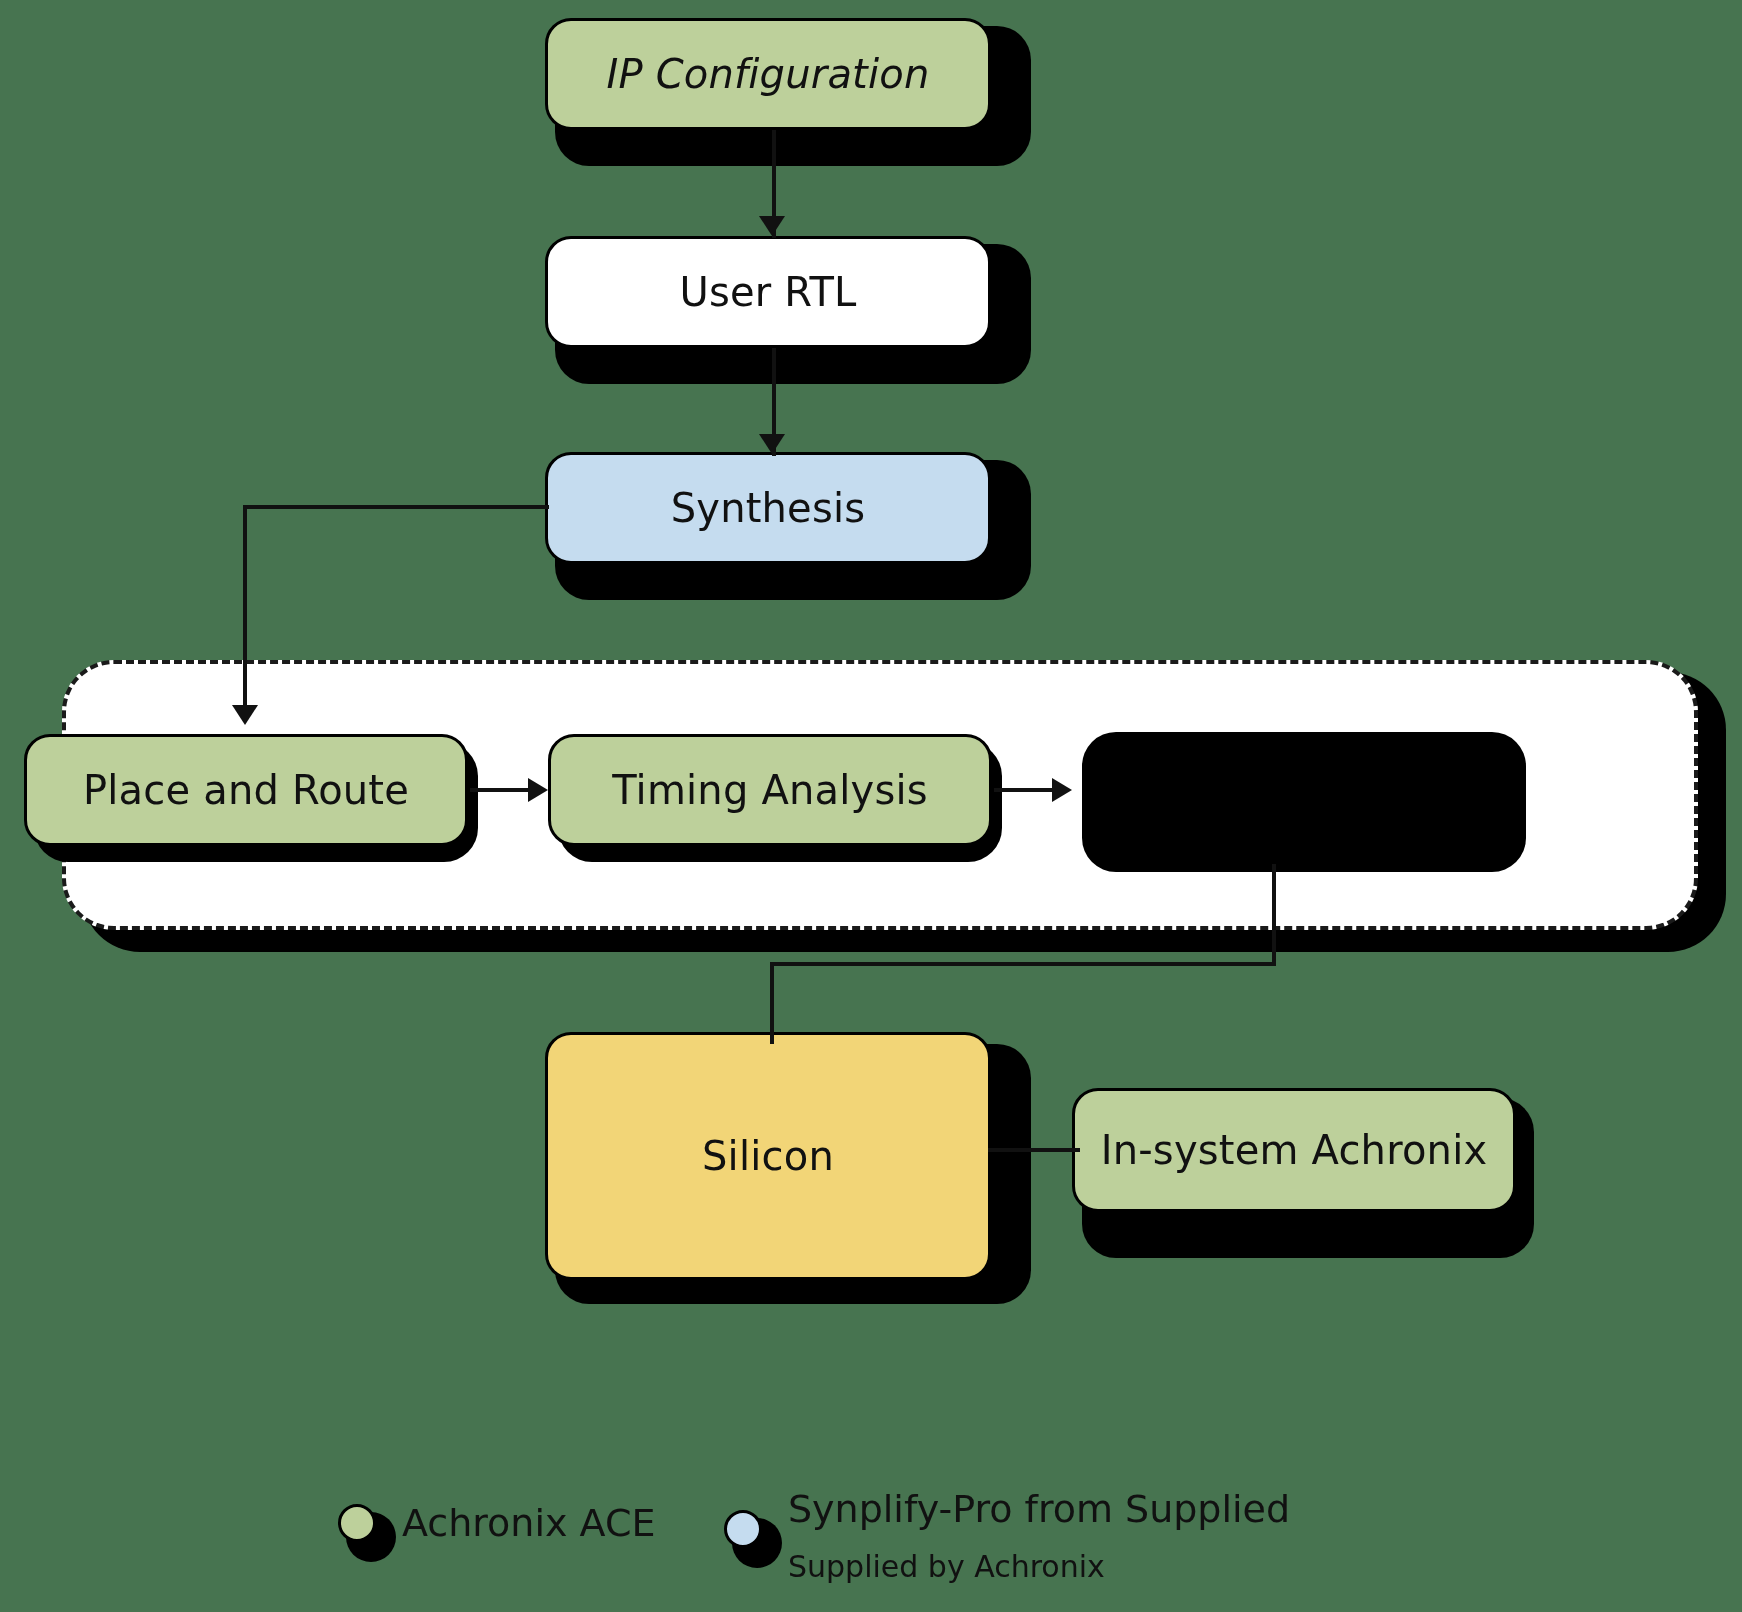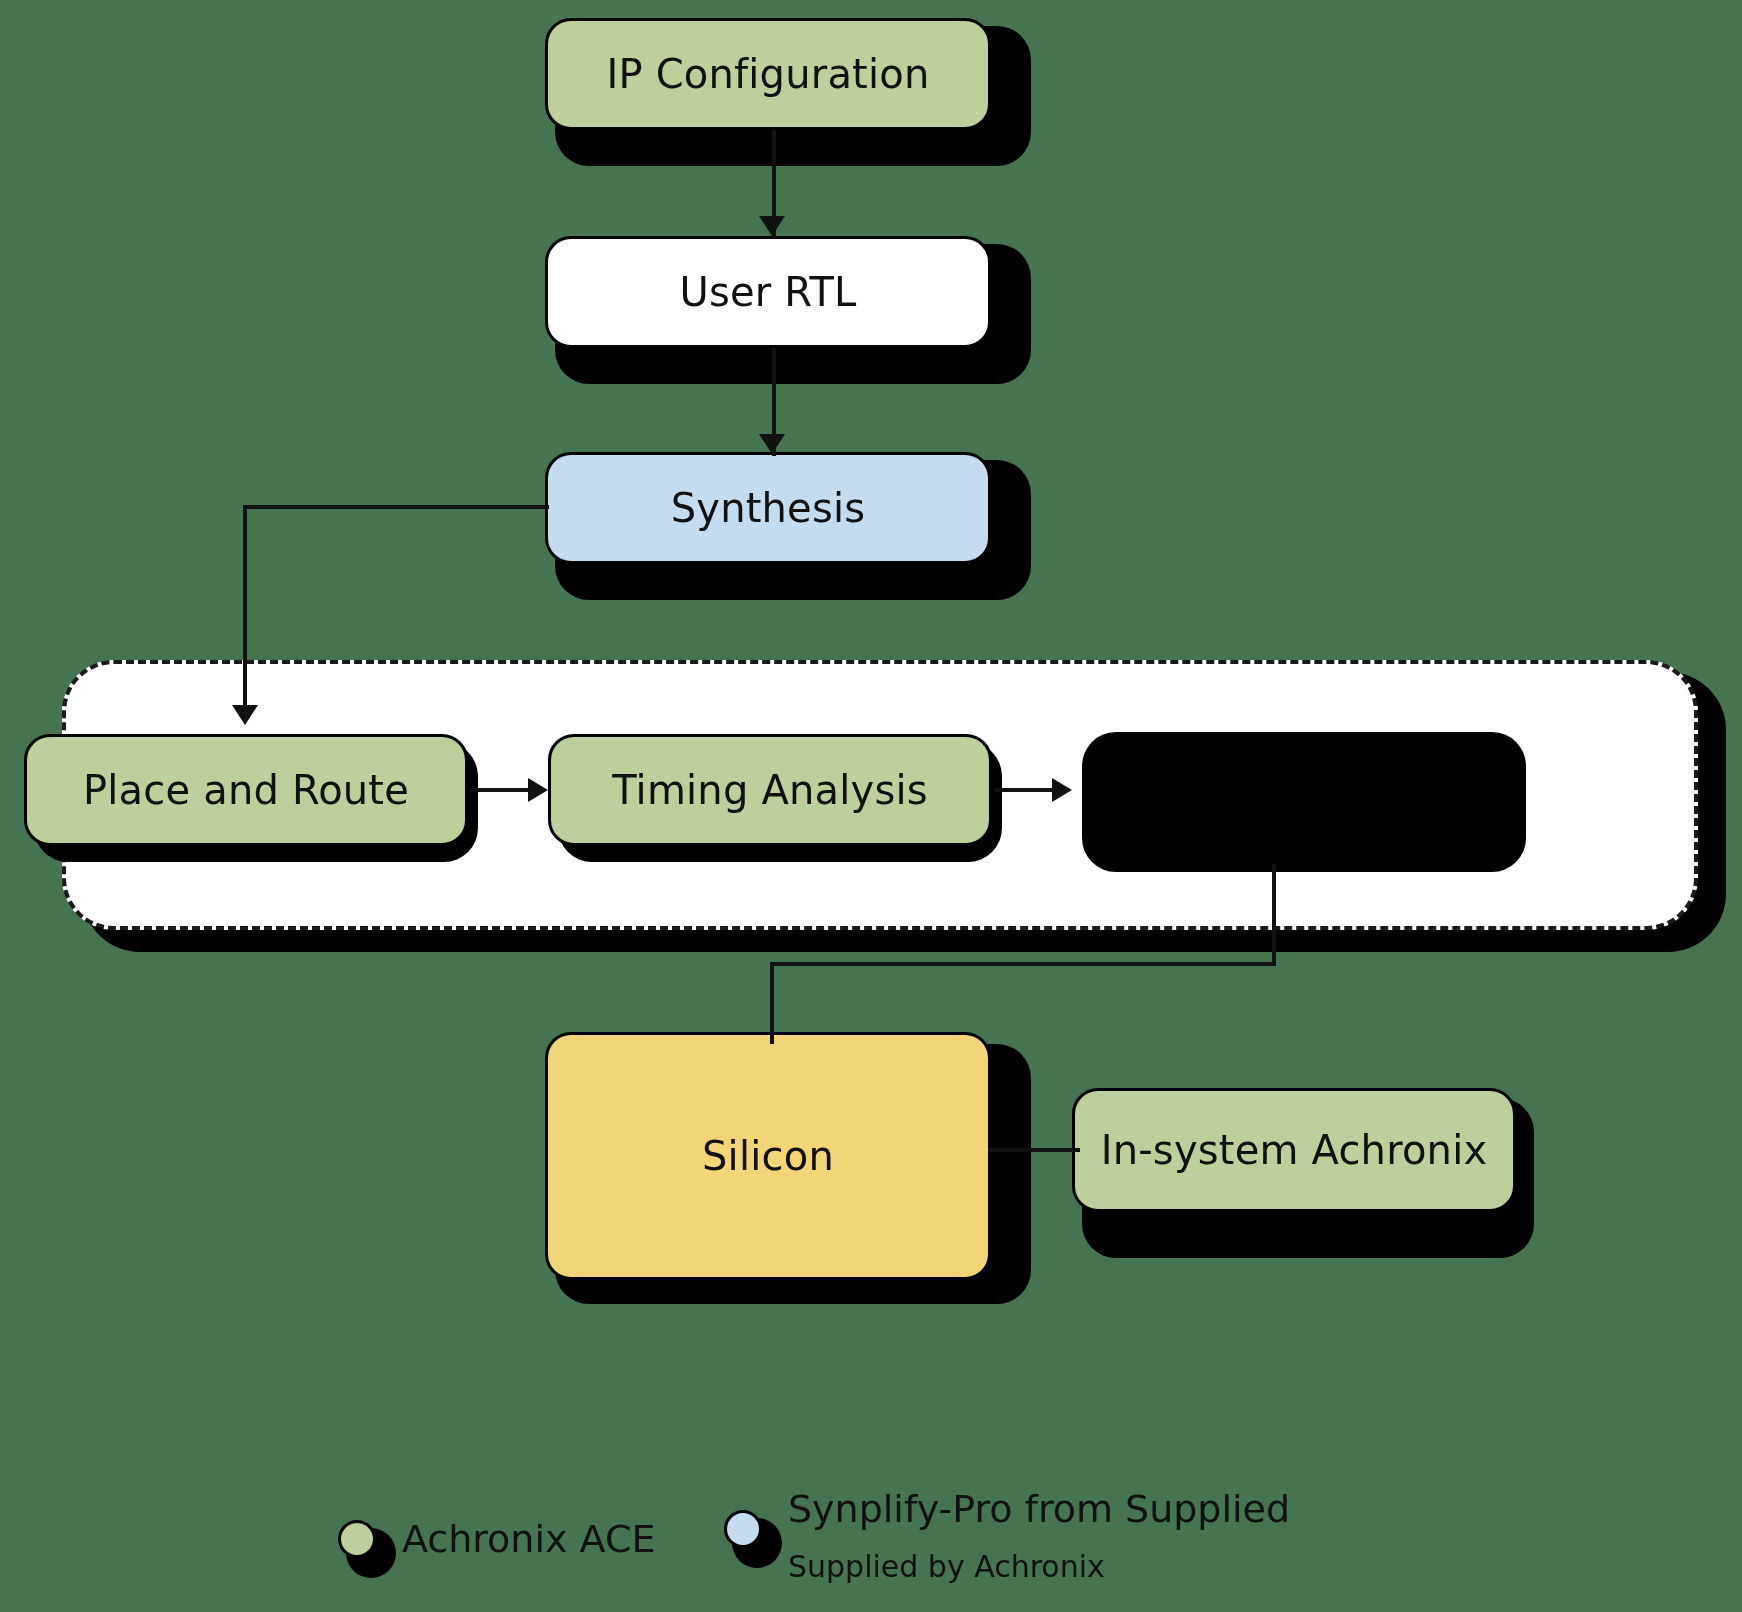--- a/index.html
+++ b/index.html
@@ -100,7 +100,7 @@
   <div id="group-box" style="left:62px;top:660px;width:1636px;height:270px;"></div>
 
   <div class="shadow" style="left:555px;top:26px;width:476px;height:140px;"></div>
-  <div class="node green" style="left:545px;top:18px;width:446px;height:112px;">
+  <div class="node green" style="left:545px;top:18px;width:446px;height:112px;font-style:italic;">
     <span>IP Configuration</span>
   </div>
 

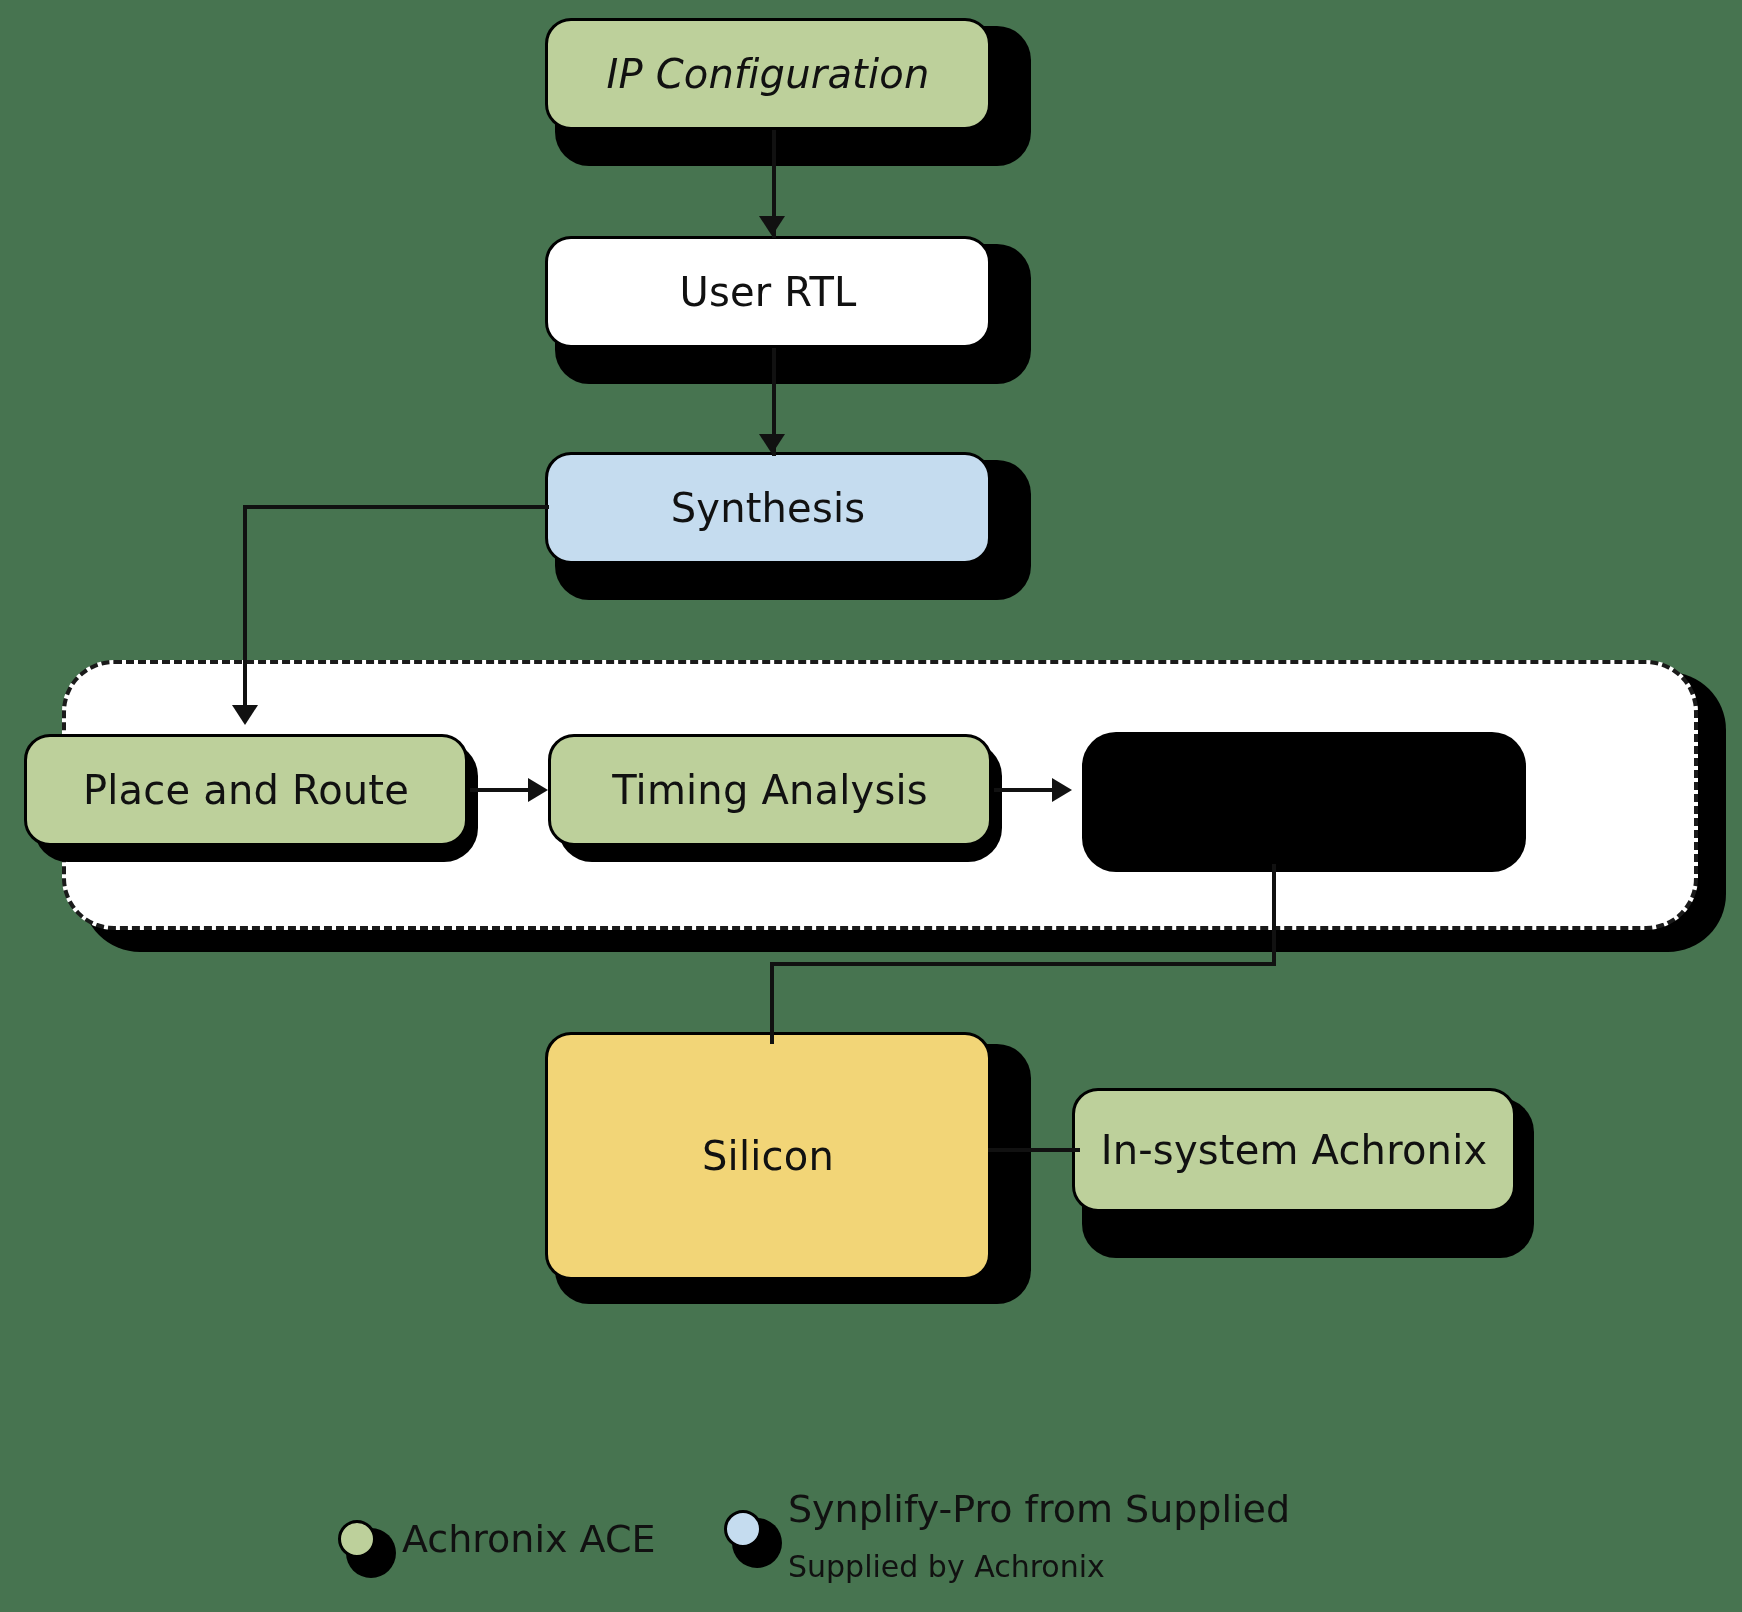--- a/index.html
+++ b/index.html
@@ -160,7 +160,7 @@
 
   <div id="legend">
 
-    <div class="legend-item" style="left:338px;top:24px;margin-top:16px;">
+    <div class="legend-item" style="left:338px;top:24px;">
       <div class="swatch-wrap">
         <div class="swatch-shadow"></div>
         <div class="swatch" style="background:#bdd09b;"></div>

